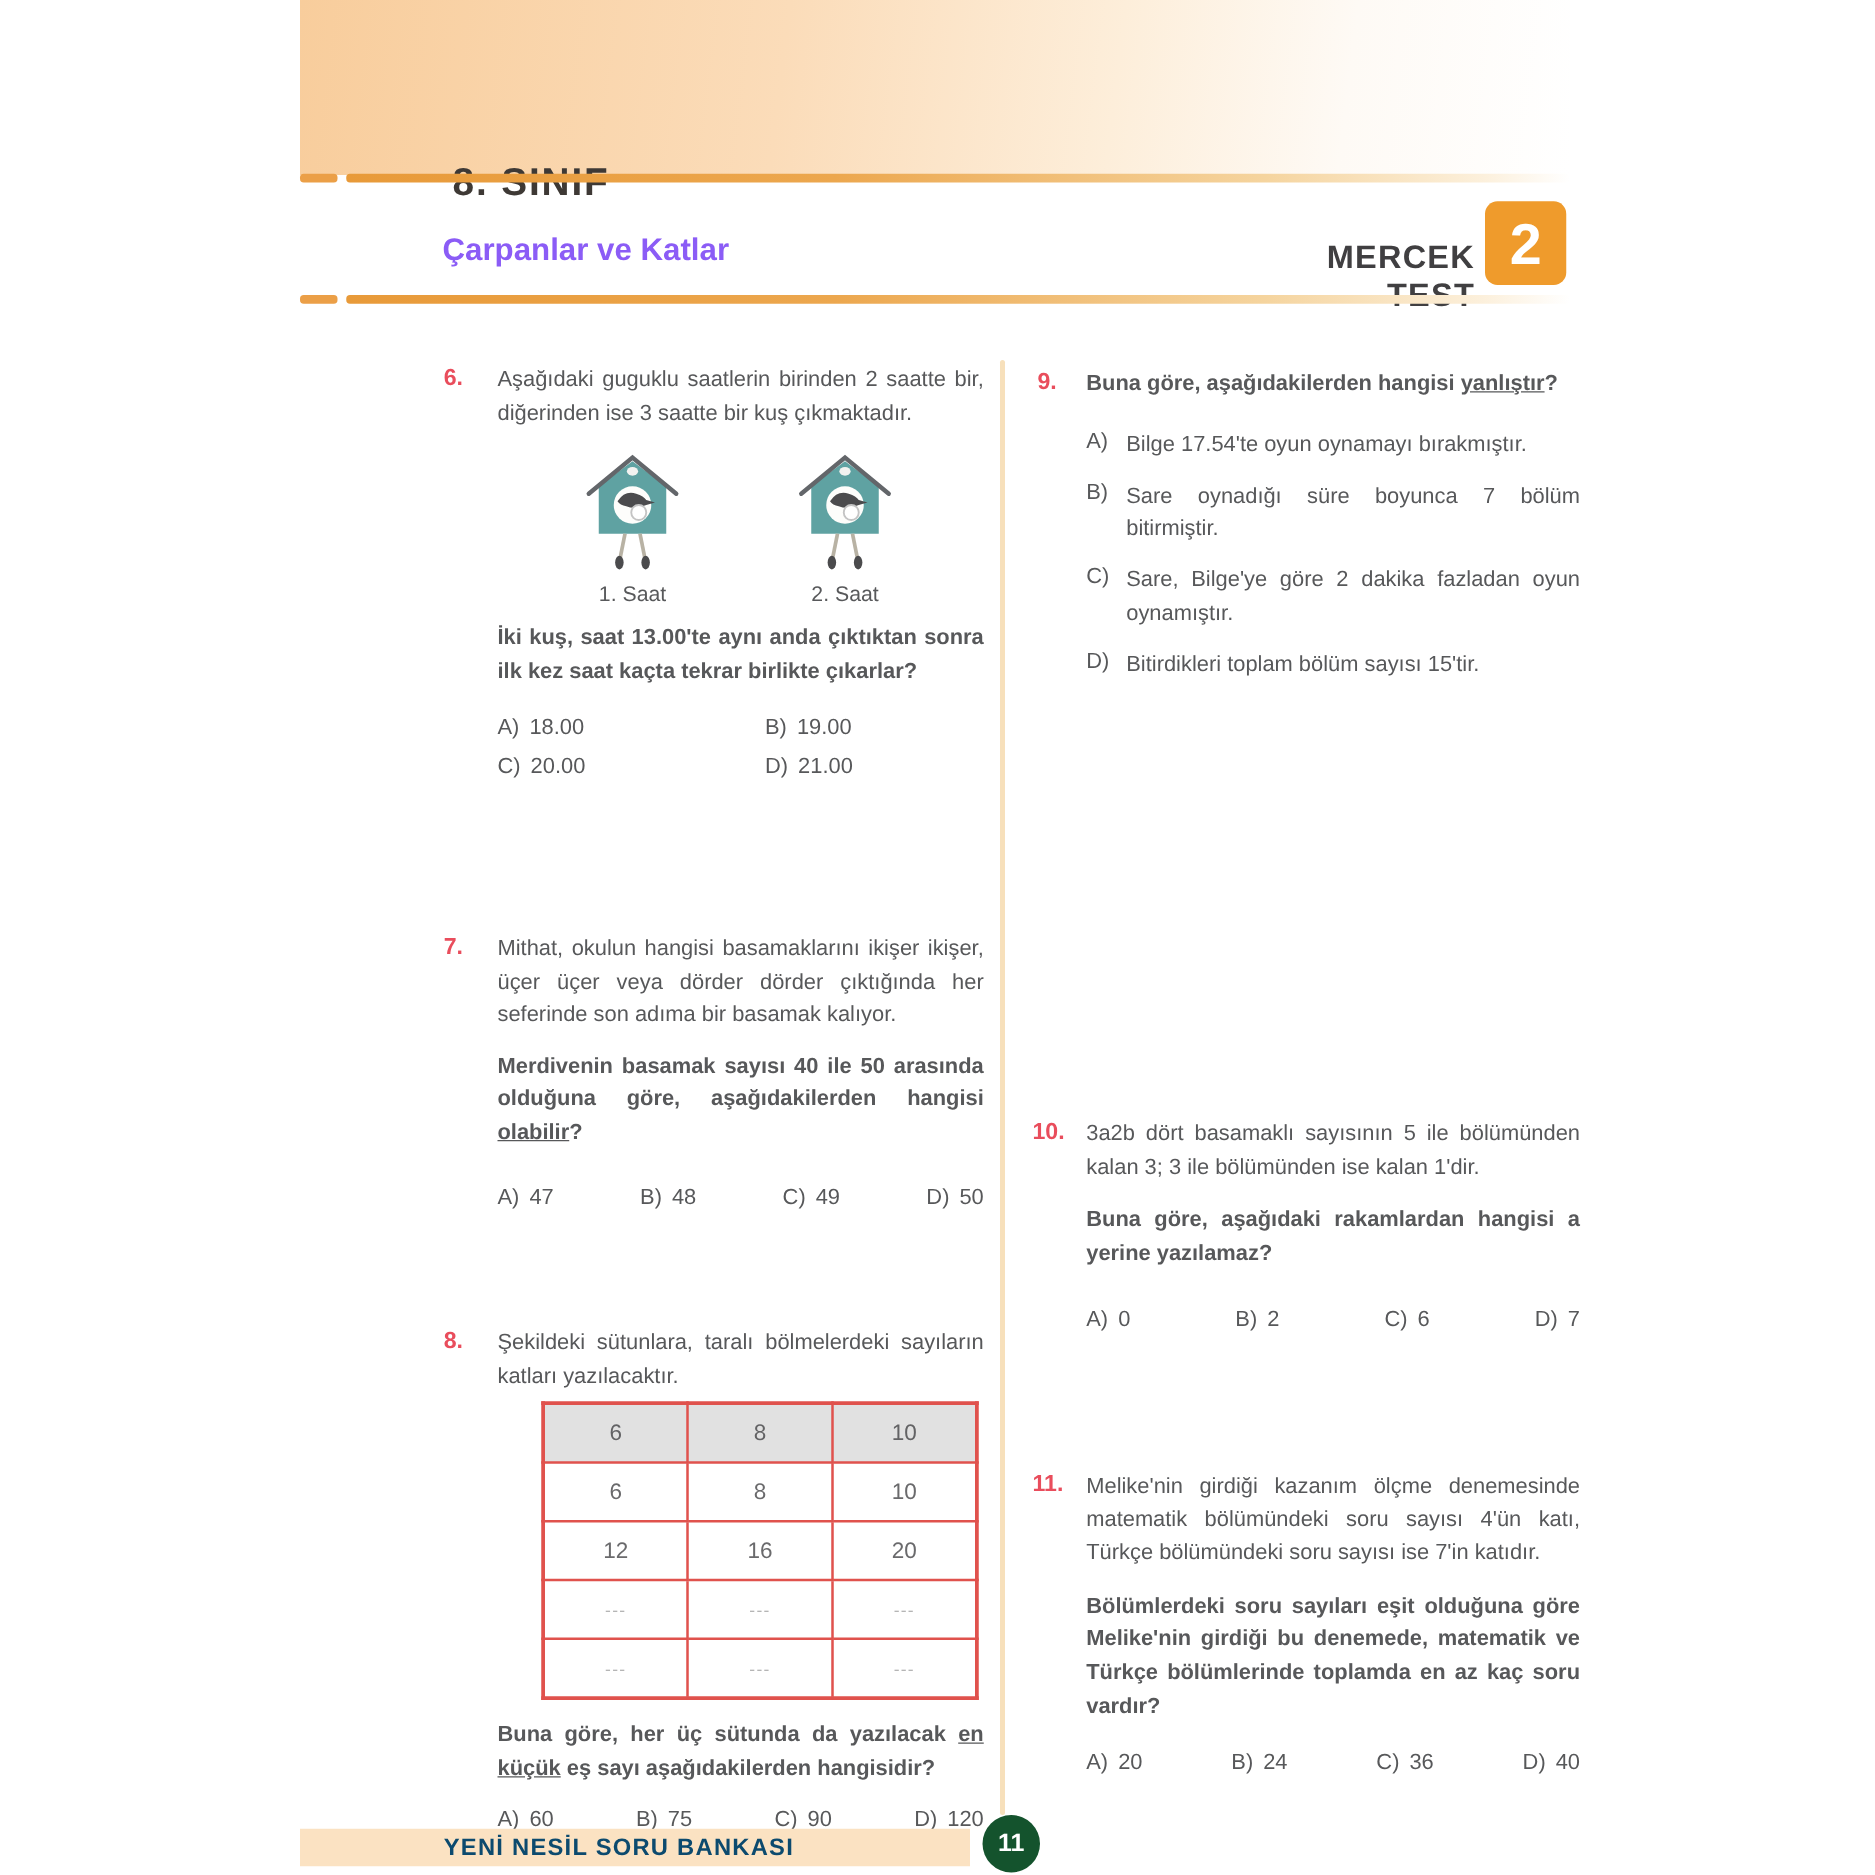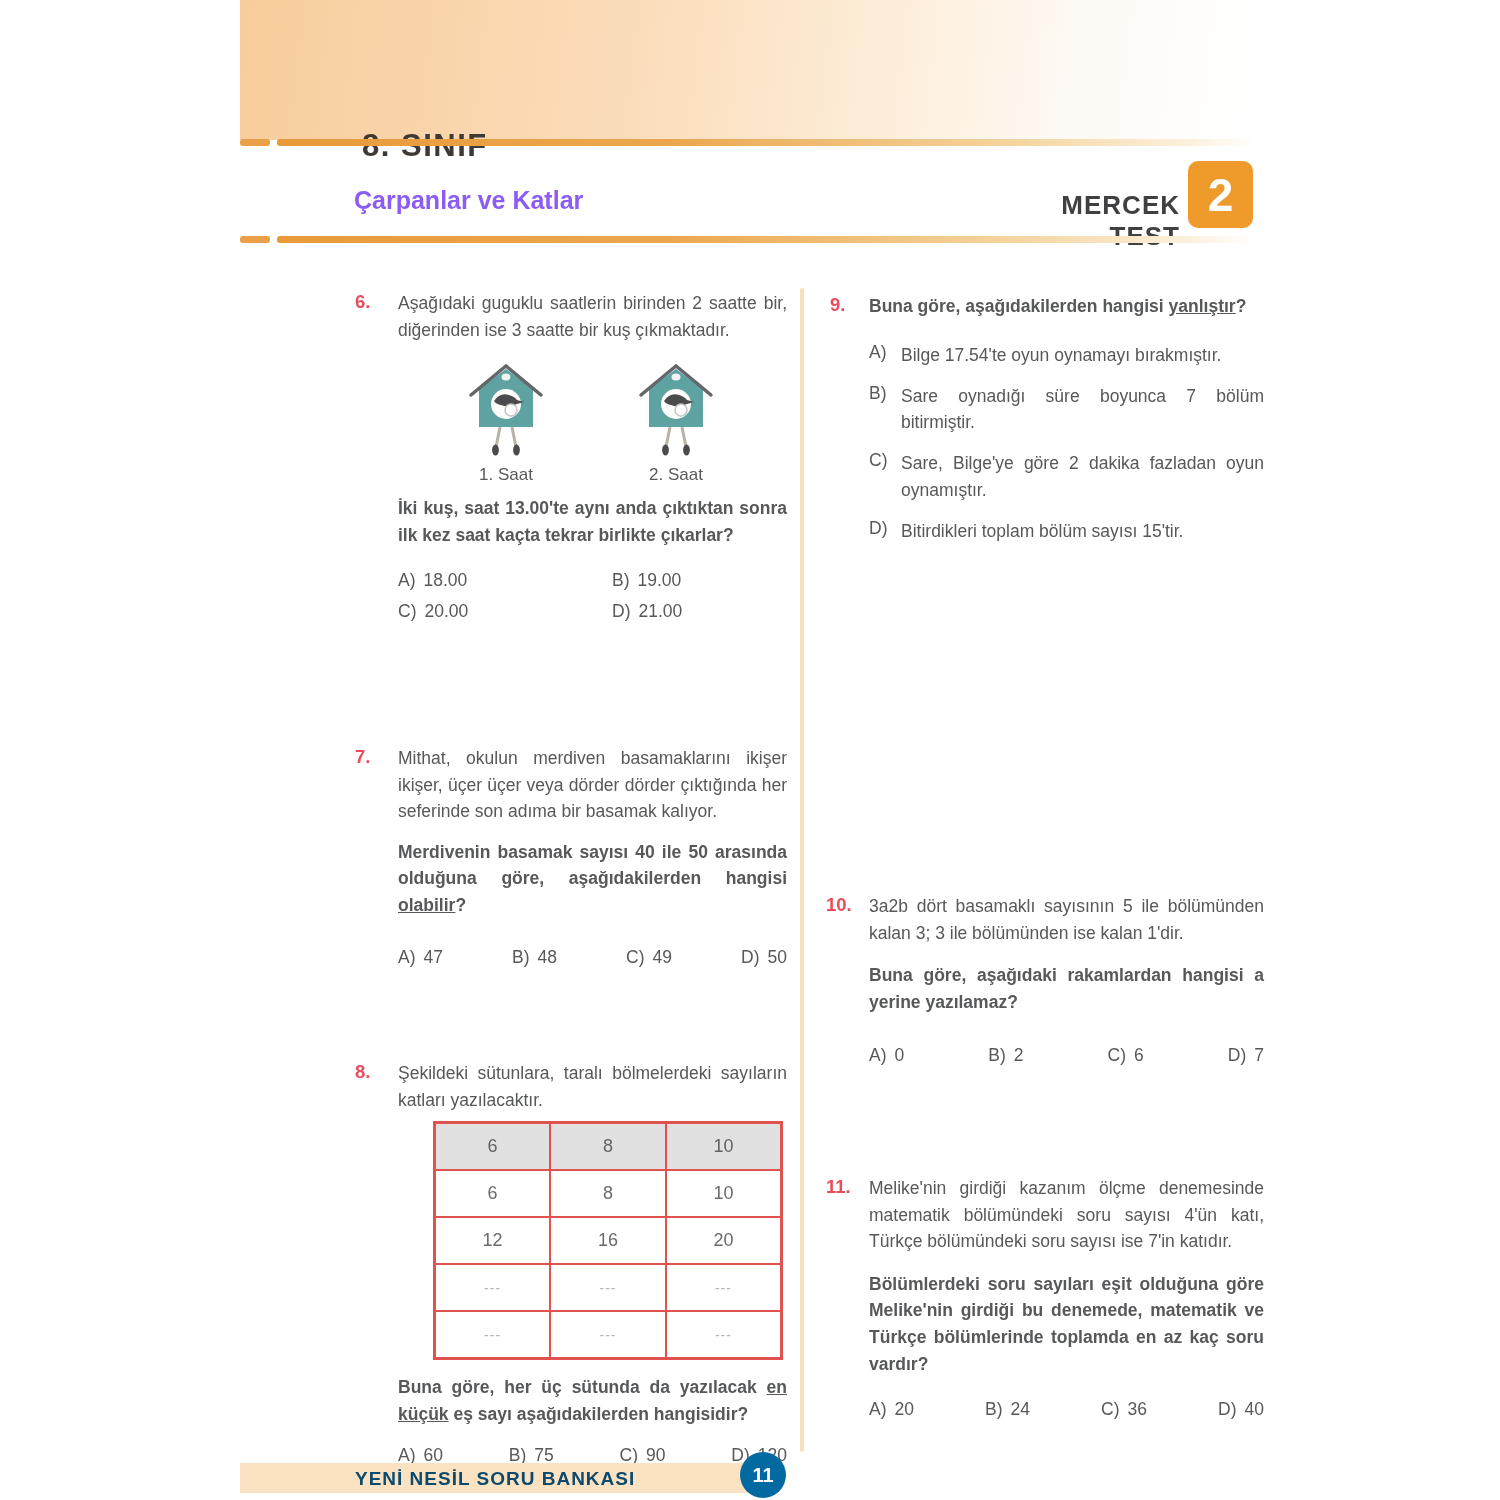--- a/index.html
+++ b/index.html
@@ -122,7 +122,7 @@
 
   <div class="q" style="left:355px;top:745px;width:432px;">
     <span class="qnum">7.</span>
-    <p>Mithat, okulun merdiven basamaklarını ikişer ikişer, üçer üçer veya dörder dörder çıktığında her seferinde son adıma bir basamak kalıyor.</p>
+    <p>Mithat, okulun hangisi basamaklarını ikişer ikişer, üçer üçer veya dörder dörder çıktığında her seferinde son adıma bir basamak kalıyor.</p>
     <p class="qbold" style="margin-top:-2px;"><span>Merdivenin basamak sayısı 40 ile 50 arasında olduğuna göre, aşağıdakilerden hangisi </span><span class="ul">olabilir</span><span>?</span></p>
     <div class="opts4" style="margin-top:28px;">
       <span class="opt"><span class="olabel">A)</span><span>47</span></span>

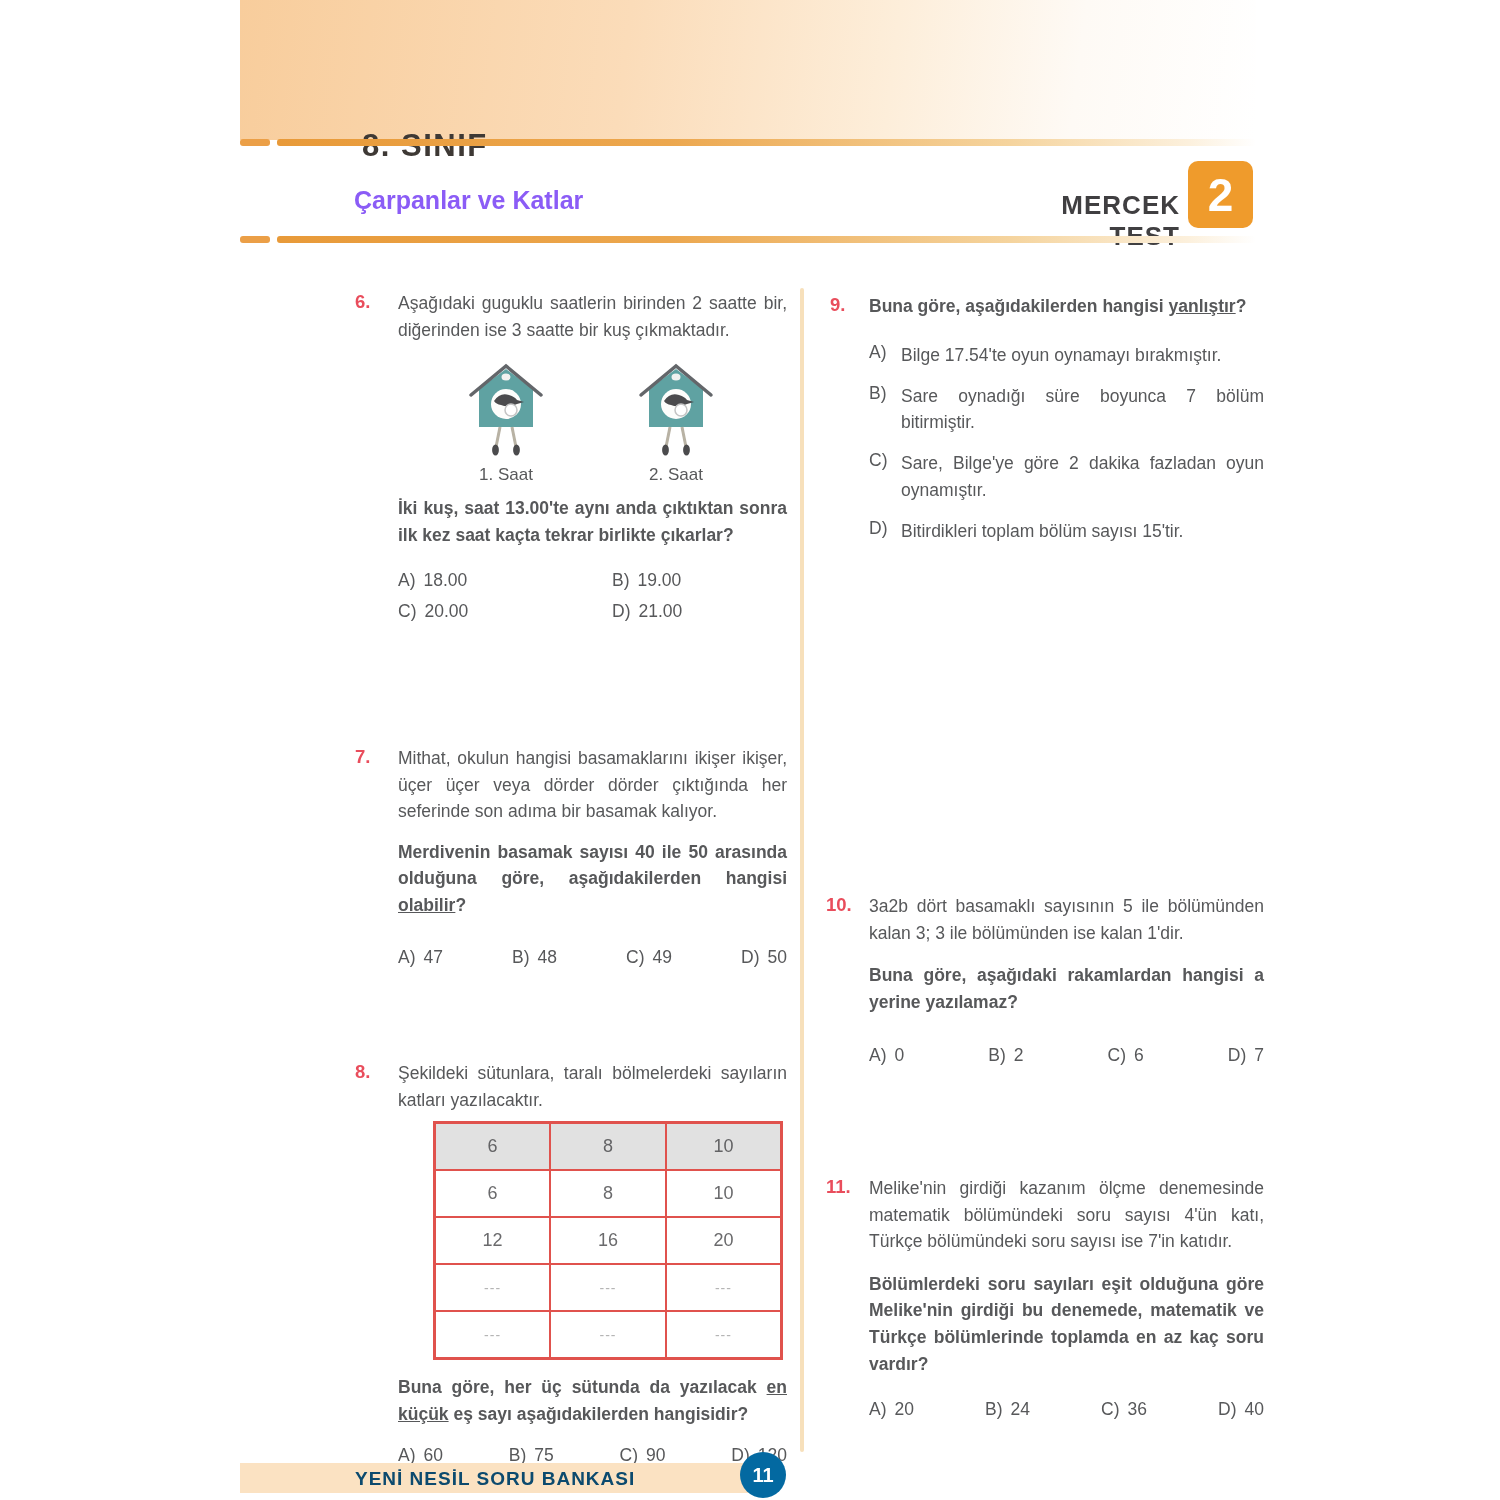--- a/index.html
+++ b/index.html
@@ -55,8 +55,8 @@
   .footer-bar{position:absolute;left:240px;top:1463px;width:536px;height:30px;background:#fbe2c2;}
   .footer-title{position:absolute;left:355px;top:1468px;font-size:19px;font-weight:bold;
         color:#0c4a6e;letter-spacing:1px;}
-  .page-badge{position:absolute;left:740px;top:1452px;width:46px;height:46px;border-radius:50%;
-        background:#0369a1;color:#ffffff;font-size:20px;font-weight:bold;
+  .page-badge{position:absolute;left:786px;top:1452px;width:46px;height:46px;border-radius:50%;
+        background:#14532d;color:#ffffff;font-size:20px;font-weight:bold;
         display:flex;align-items:center;justify-content:center;}
 </style>
 </head>

